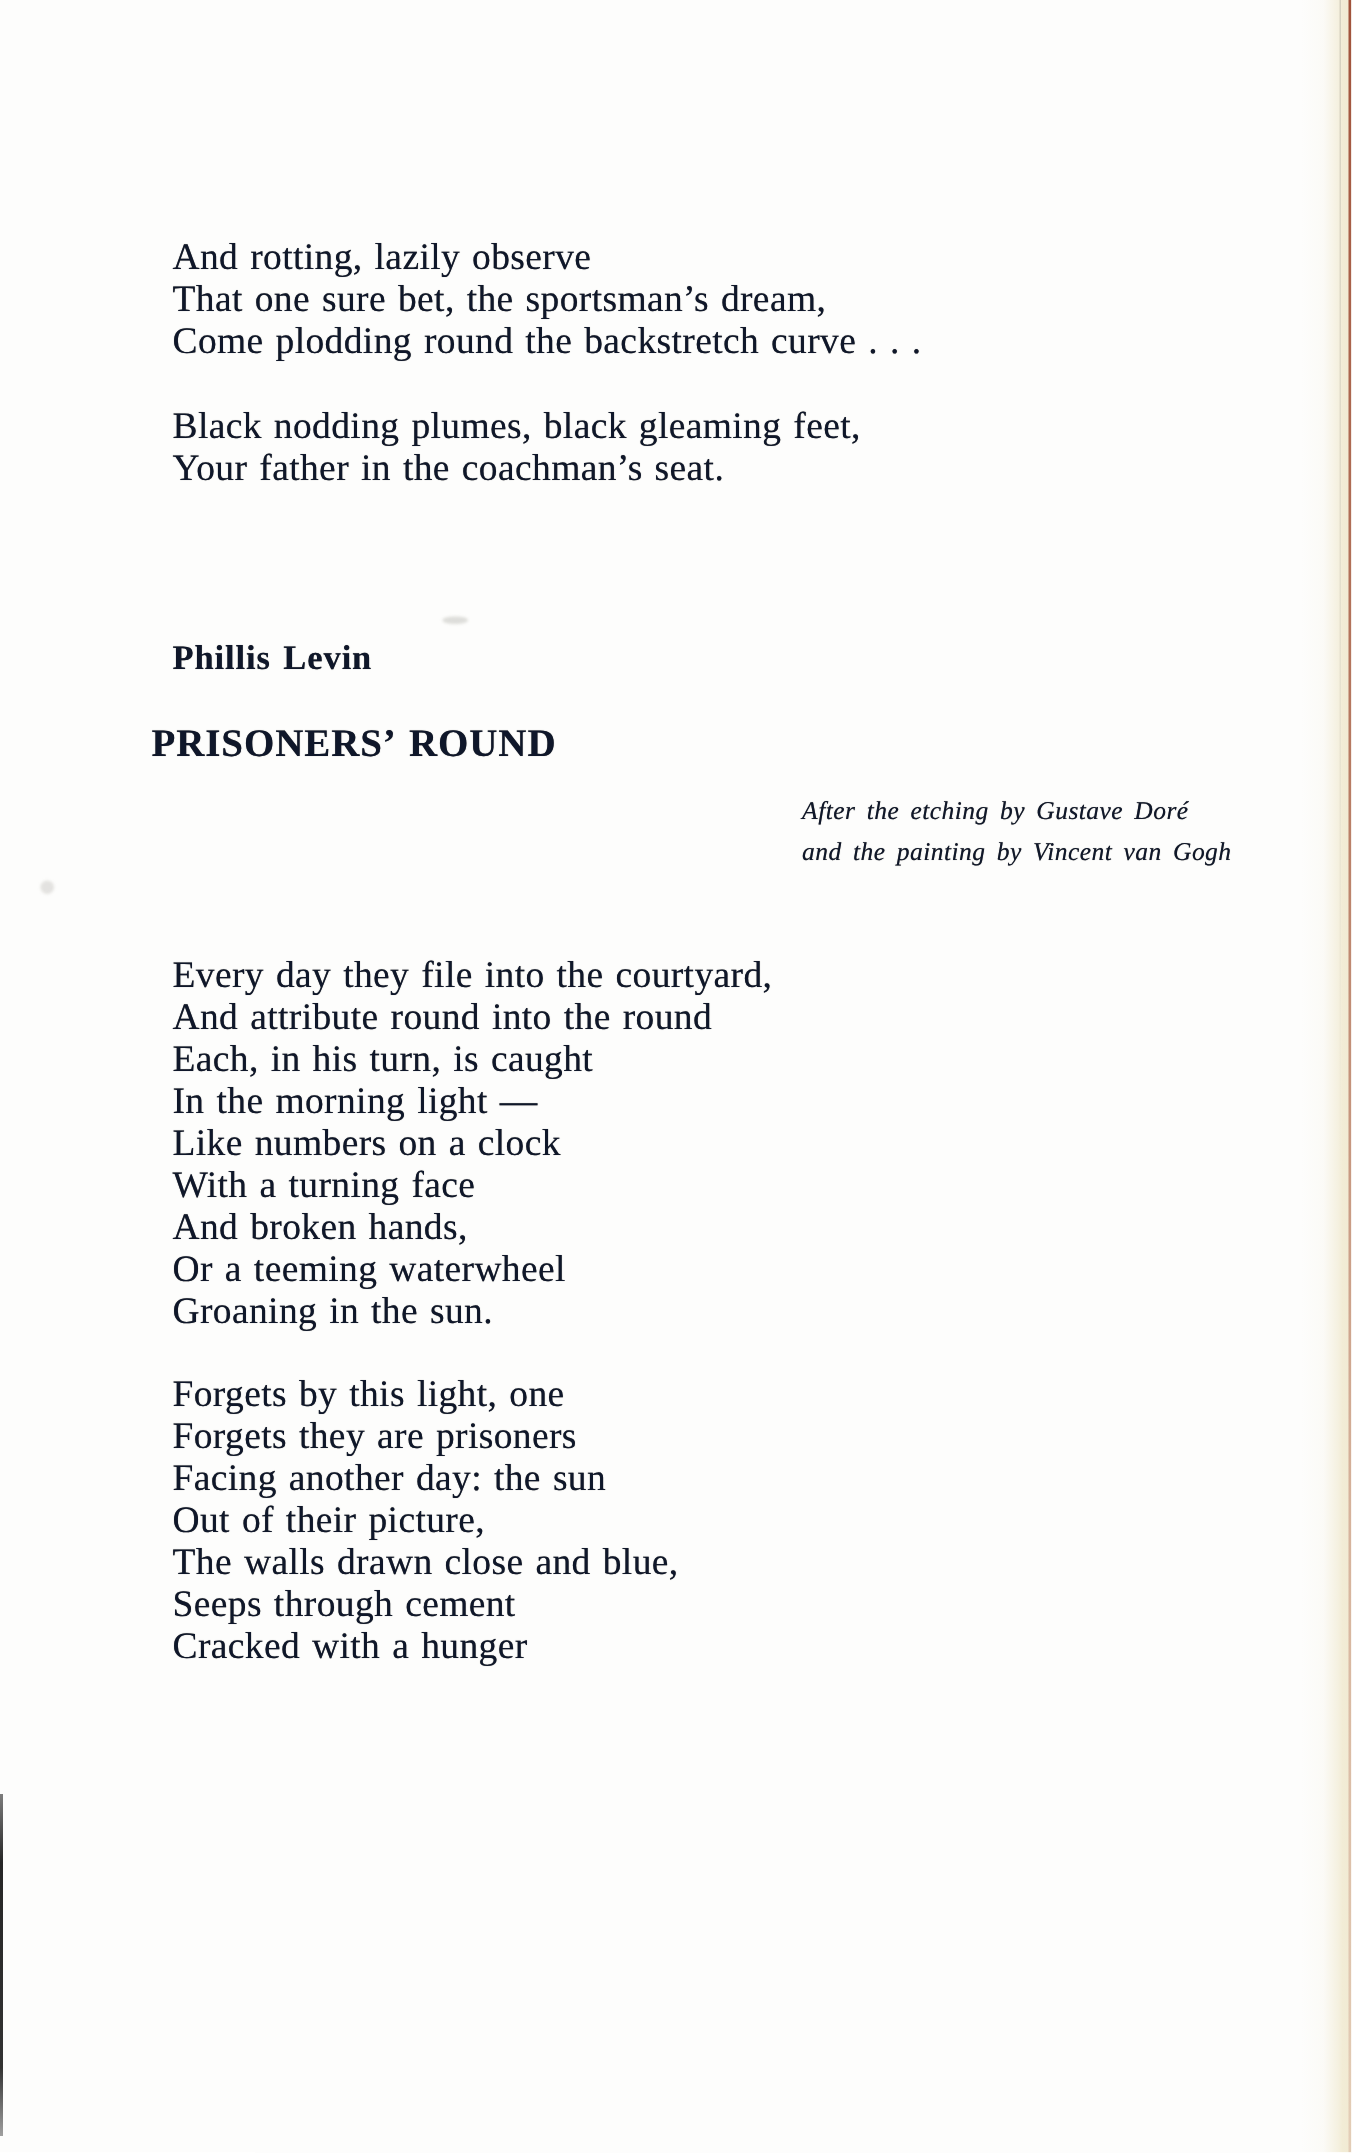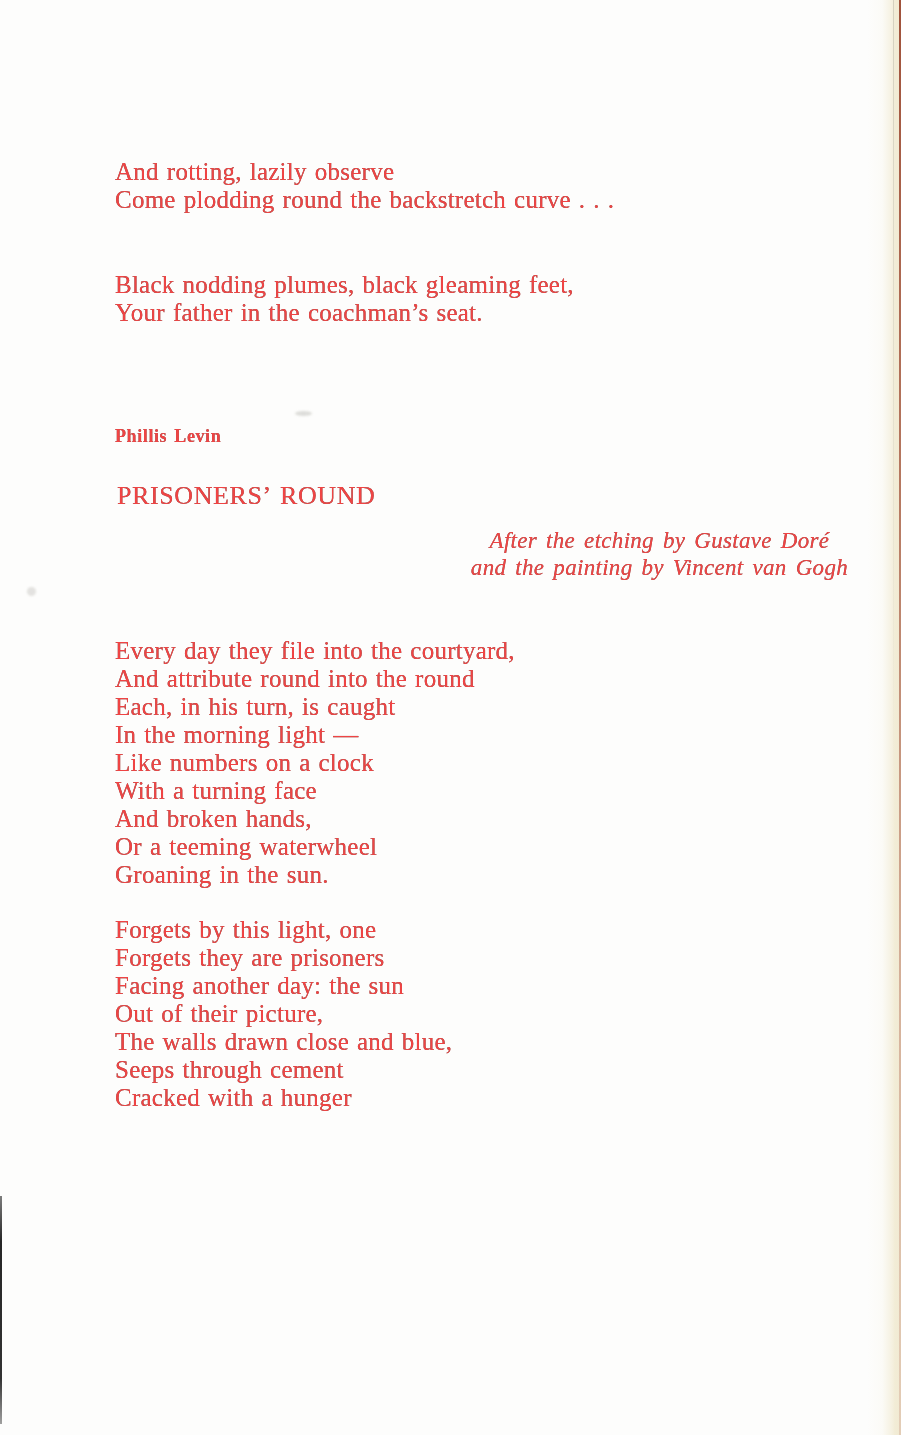--- a/index.html
+++ b/index.html
@@ -11,7 +11,7 @@
     background: #fdfdfc;
     overflow: hidden;
     font-family: "Liberation Serif", serif;
-    color: #ef4444;
+    color: #0f172a;
   }
   
   .ink { text-shadow: 0 0 0.45px rgba(60,58,49,0.85); }

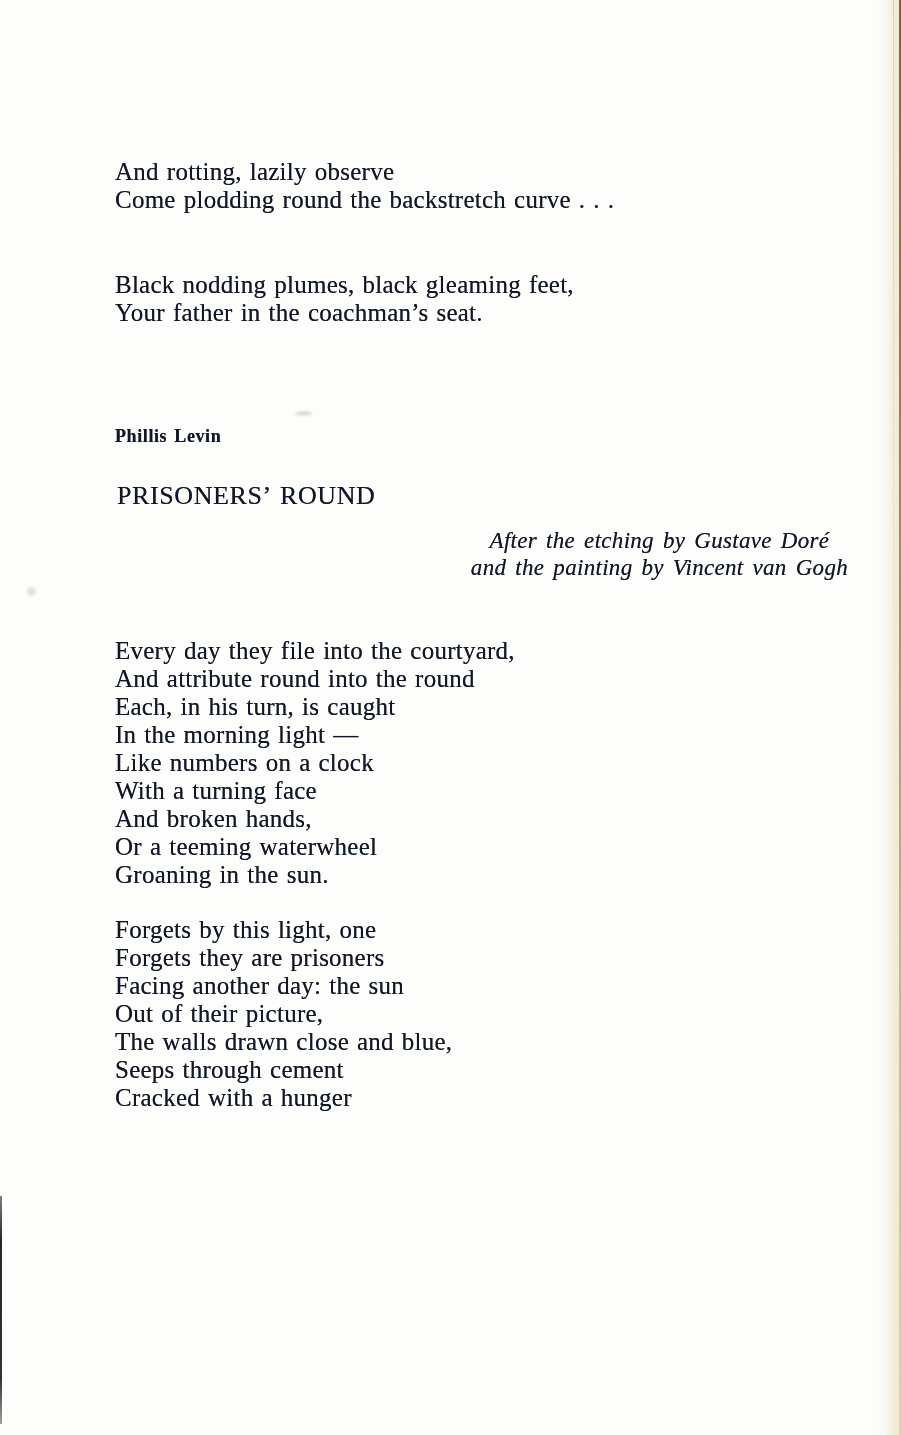--- a/index.html
+++ b/index.html
@@ -116,6 +116,7 @@
 
   <div class="poem-block ink prev-stanza-1">
       <div class="line">And rotting, lazily observe</div>
+      <div class="line">That one sure bet, the sportsman’s dream,</div>
       <div class="line">Come plodding round the backstretch curve . . .</div>
     </div>
 

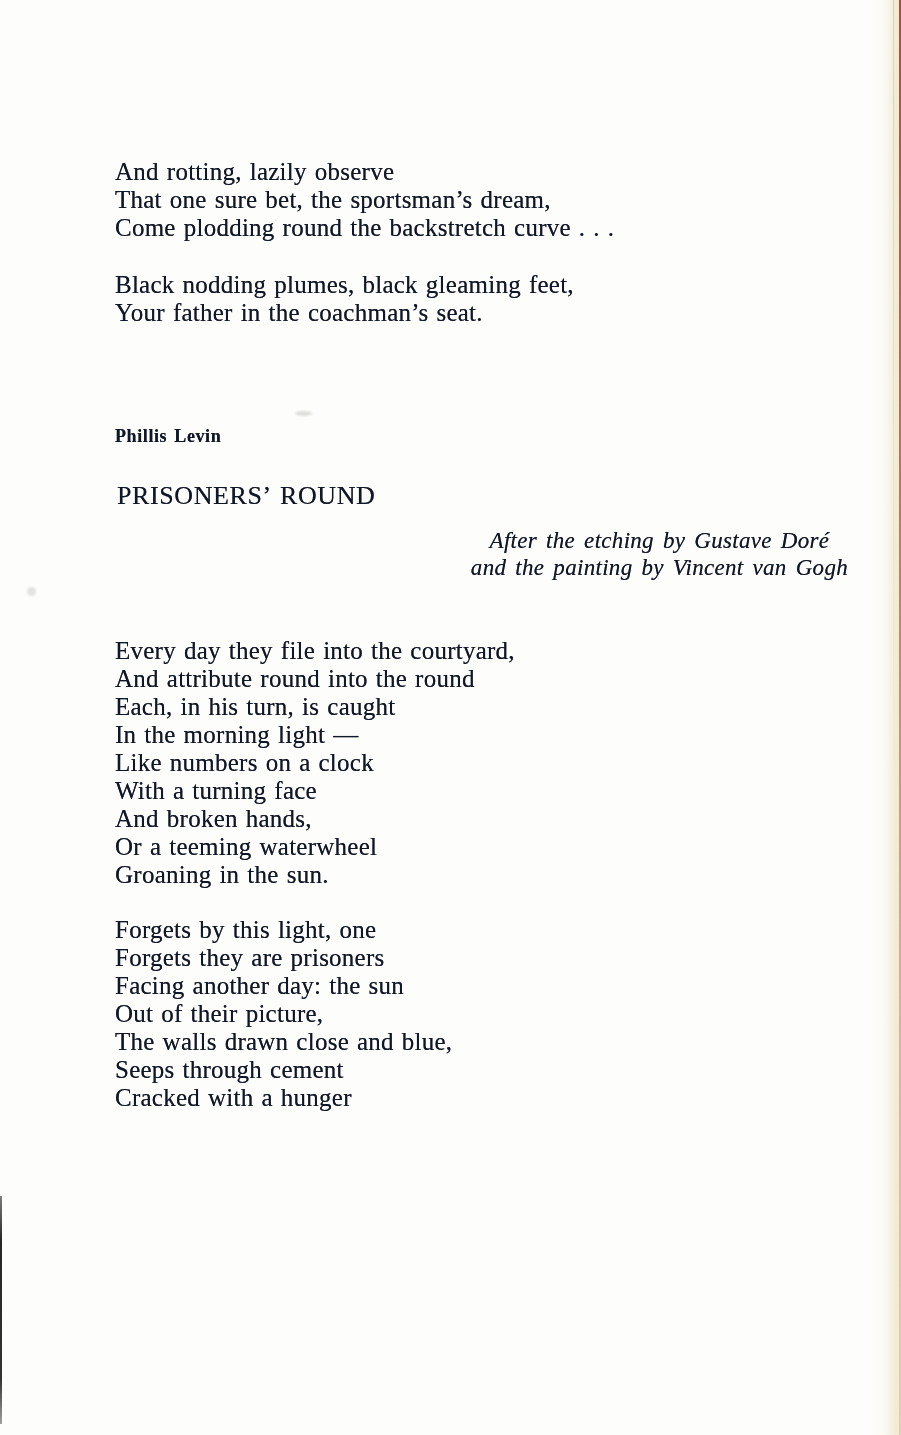--- a/index.html
+++ b/index.html
@@ -34,7 +34,7 @@
     position: absolute;
     left: 115px;
     top: 426px;
-    font-size: 18px;
+    font-size: 23px;
     font-weight: bold;
     letter-spacing: 0.6px;
     word-spacing: 2px;

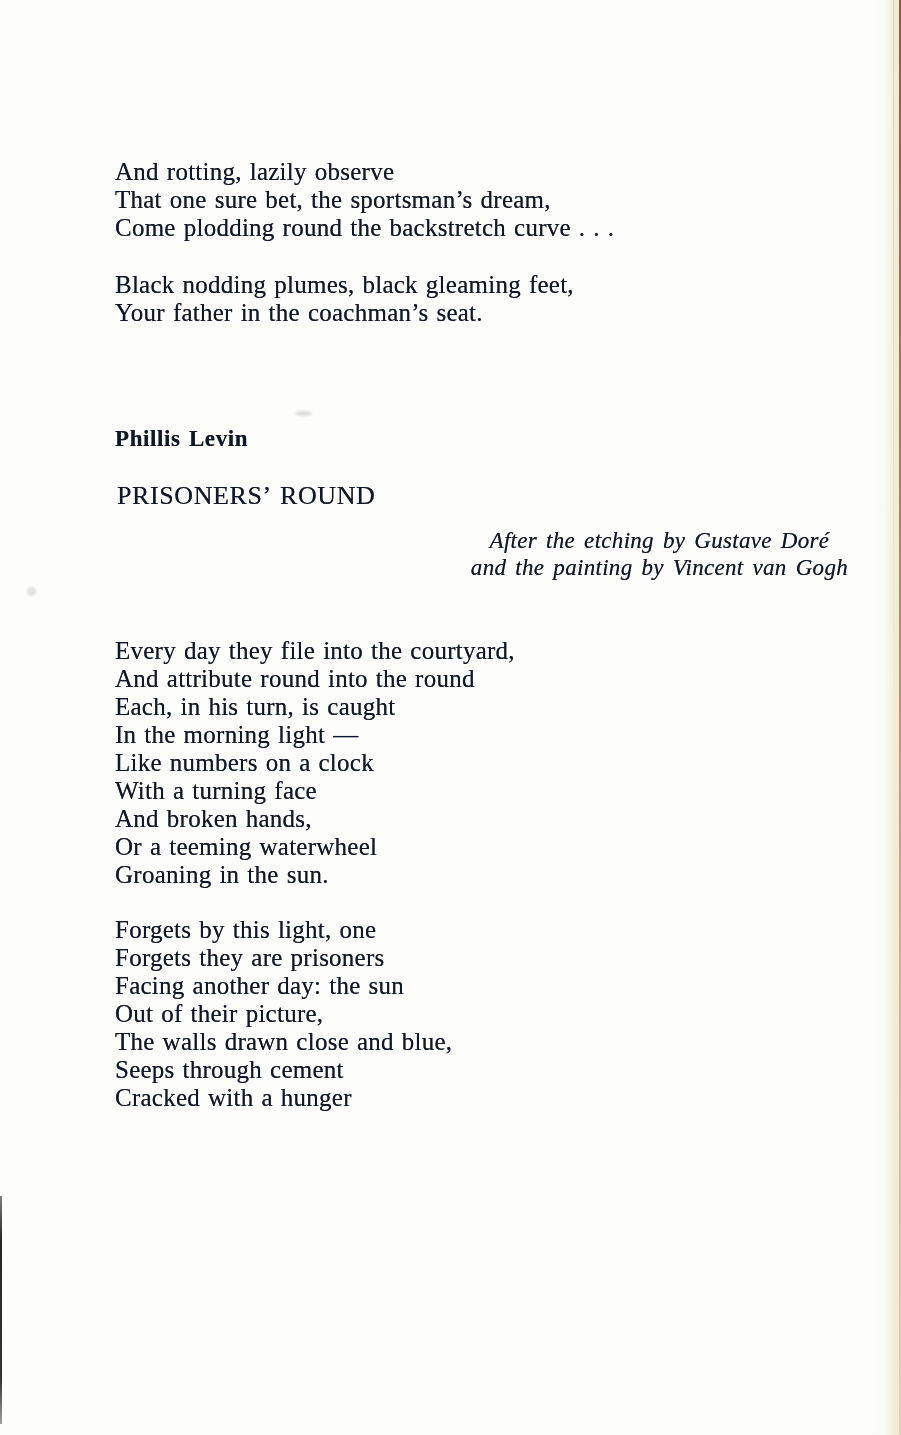--- a/index.html
+++ b/index.html
@@ -41,10 +41,10 @@
   }
   .title {
     position: absolute;
-    left: 117px;
+    left: 101px;
     top: 481px;
     font-size: 26px;
-    font-weight: normal;
+    font-weight: bold;
     letter-spacing: 0.6px;
     word-spacing: 3px;
   }

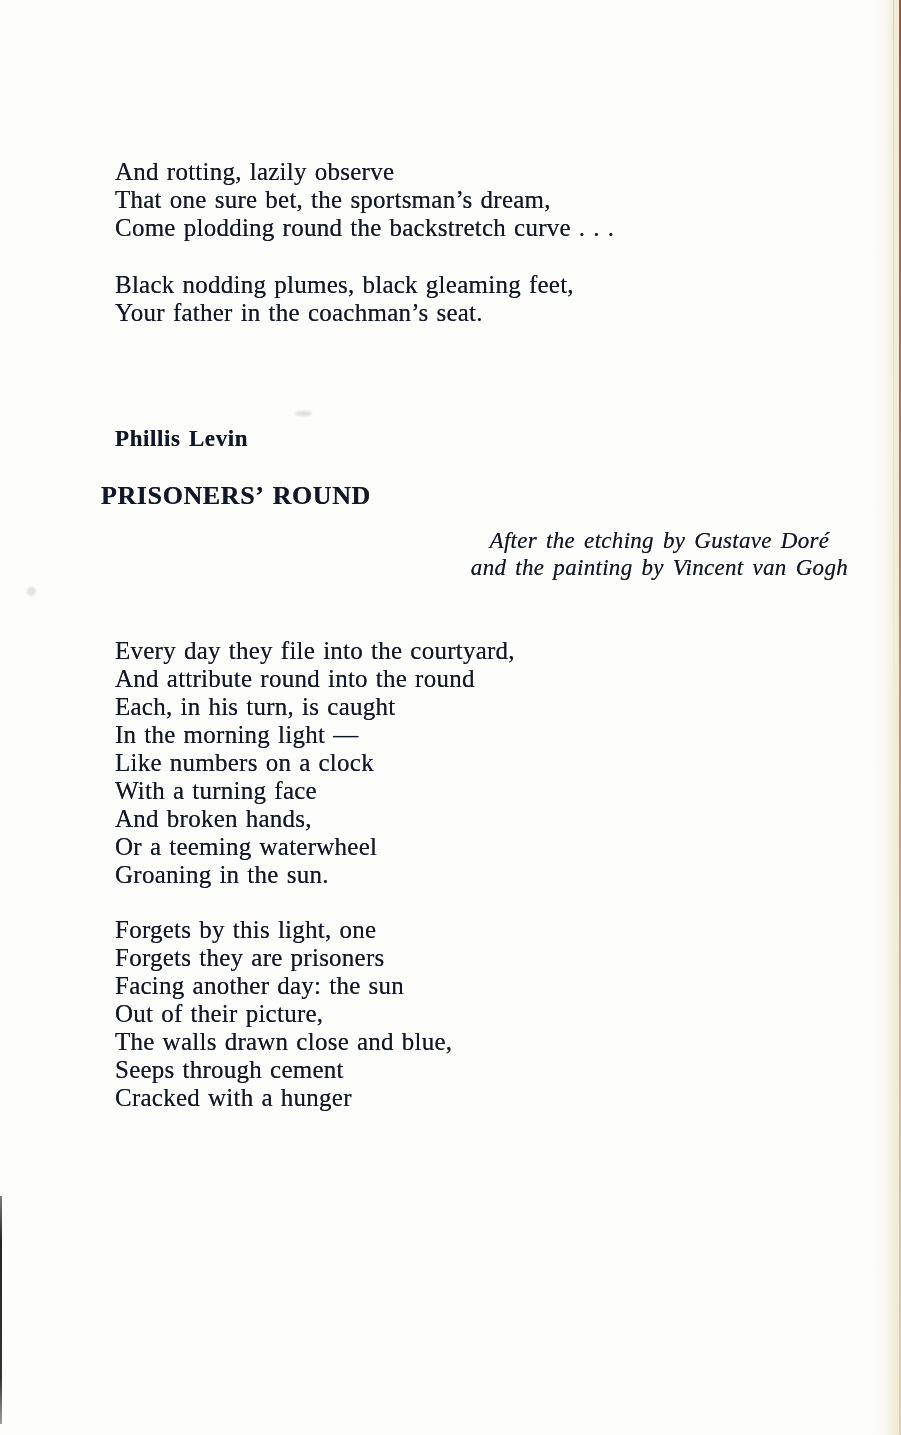--- a/index.html
+++ b/index.html
@@ -50,14 +50,14 @@
   }
   .epigraph {
     position: absolute;
-    right: 53px;
+    right: 80px;
     top: 527px;
-    font-size: 23px;
+    font-size: 17px;
     font-style: italic;
     line-height: 27px;
     letter-spacing: 0.3px;
     word-spacing: 3px;
-    text-align: center;
+    text-align: left;
     white-space: nowrap;
   }
 

